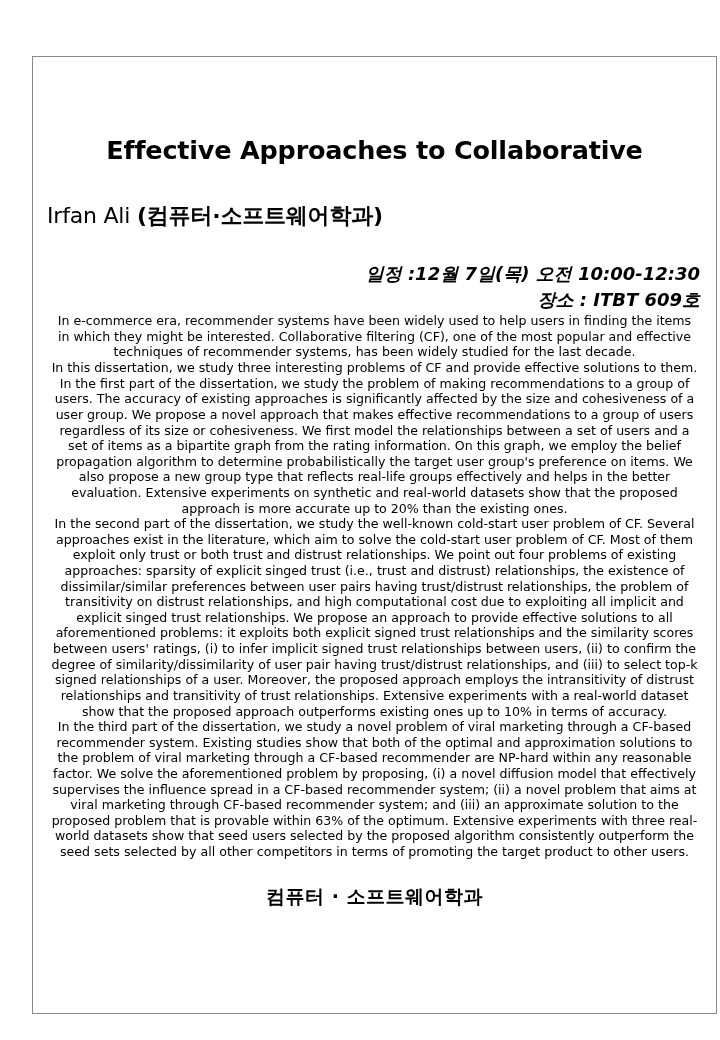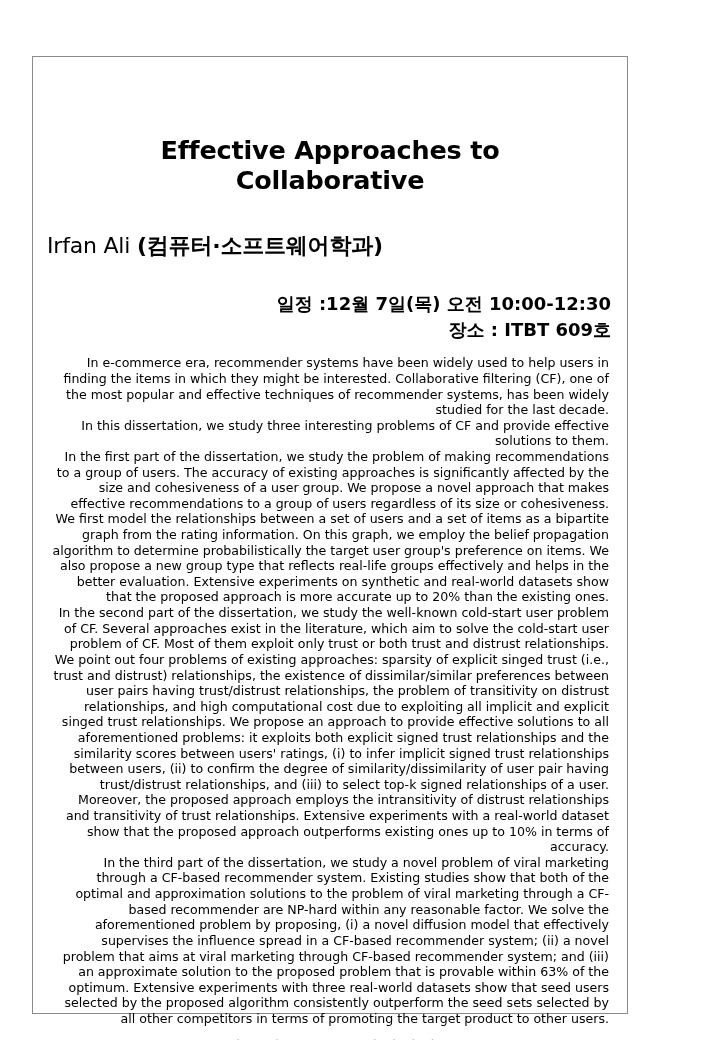--- a/index.html
+++ b/index.html
@@ -18,7 +18,7 @@
     position: absolute;
     left: 32px;
     top: 56px;
-    width: 596px;
+    width: 685px;
     height: 958px;
     border: 1px solid #8a8a8a;
     box-sizing: border-box;

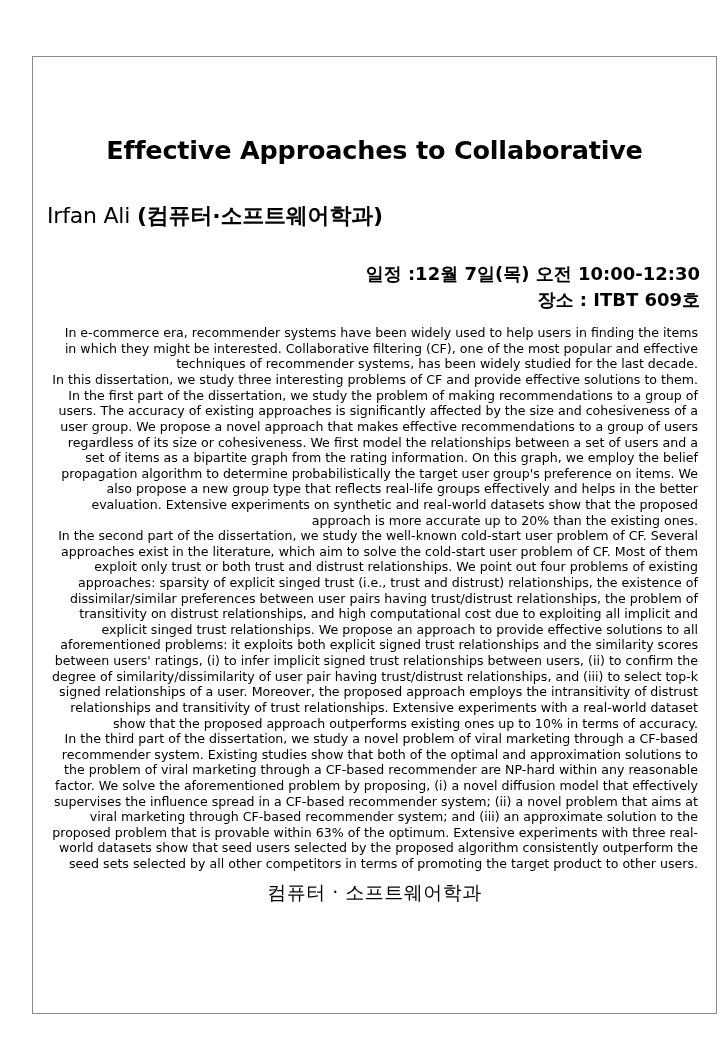--- a/index.html
+++ b/index.html
@@ -60,6 +60,7 @@
     margin-top: 30px;
     padding-right: 2px;
     line-height: 1.45;
+    font-style: italic;
   }
   .meta-line {
     display: block;

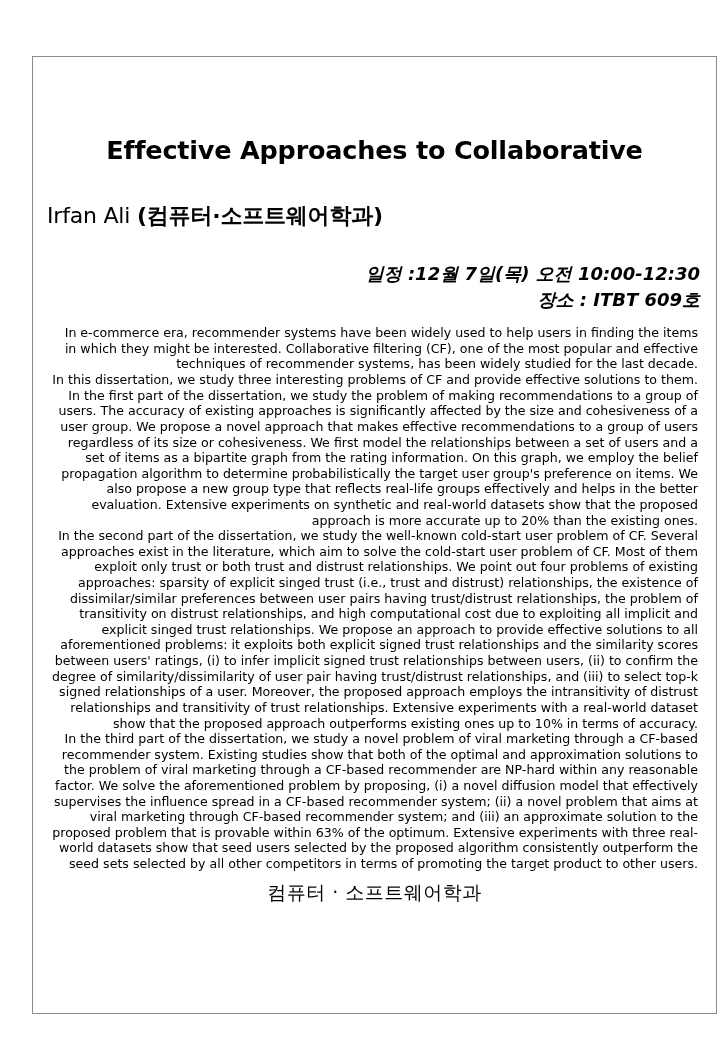--- a/index.html
+++ b/index.html
@@ -66,10 +66,9 @@
     display: block;
   }
   .abstract {
-    margin-top: 12px;
     font-size: 12.6px;
     line-height: 1.24;
-    text-align: right;
+    text-align: center;
     padding: 0 4px;
   }
   .abstract p {

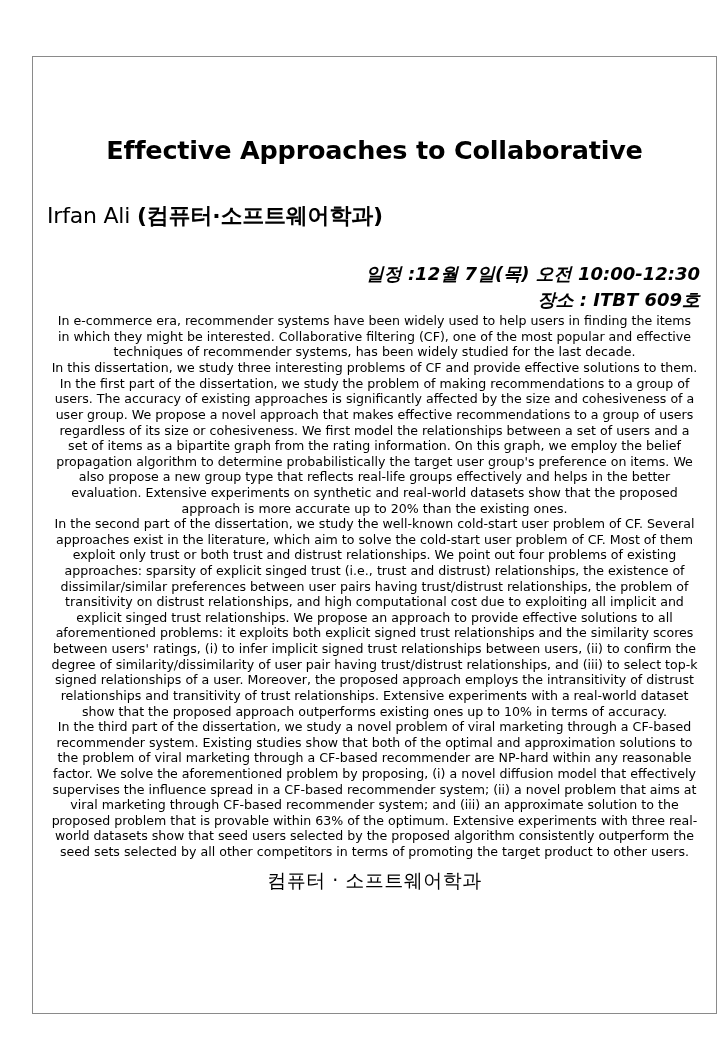--- a/index.html
+++ b/index.html
@@ -78,9 +78,9 @@
   }
   .footer {
     text-align: center;
-    font-weight: normal;
+    font-weight: bold;
     font-size: 19px;
-    margin-top: 8px;
+    margin-top: 24px;
     letter-spacing: 0.5px;
   }
 </style>

